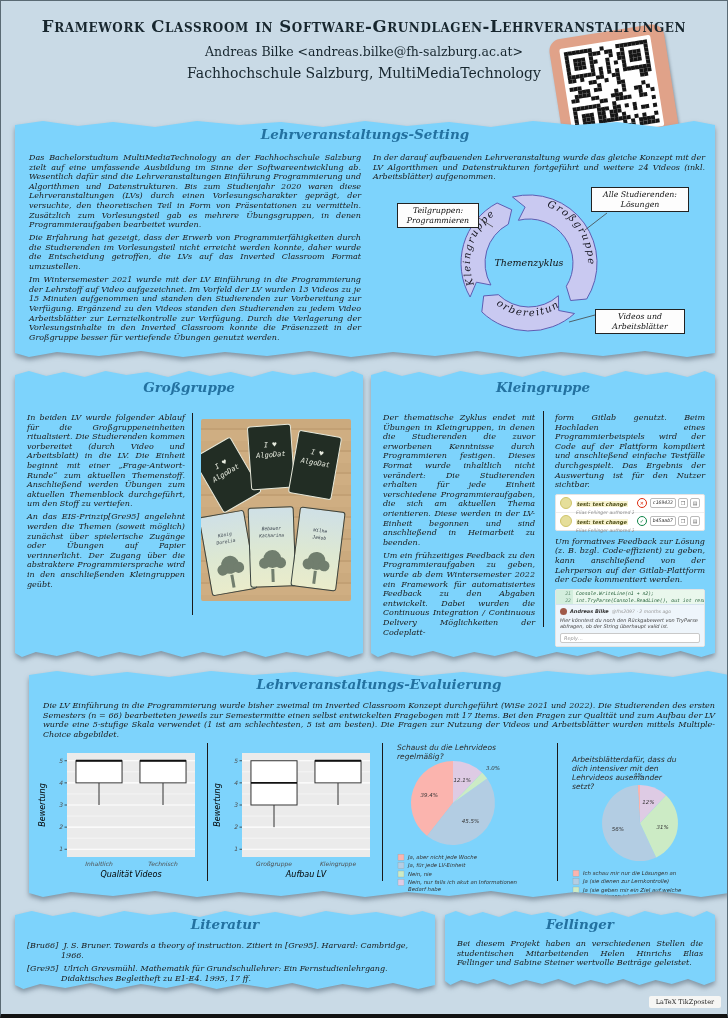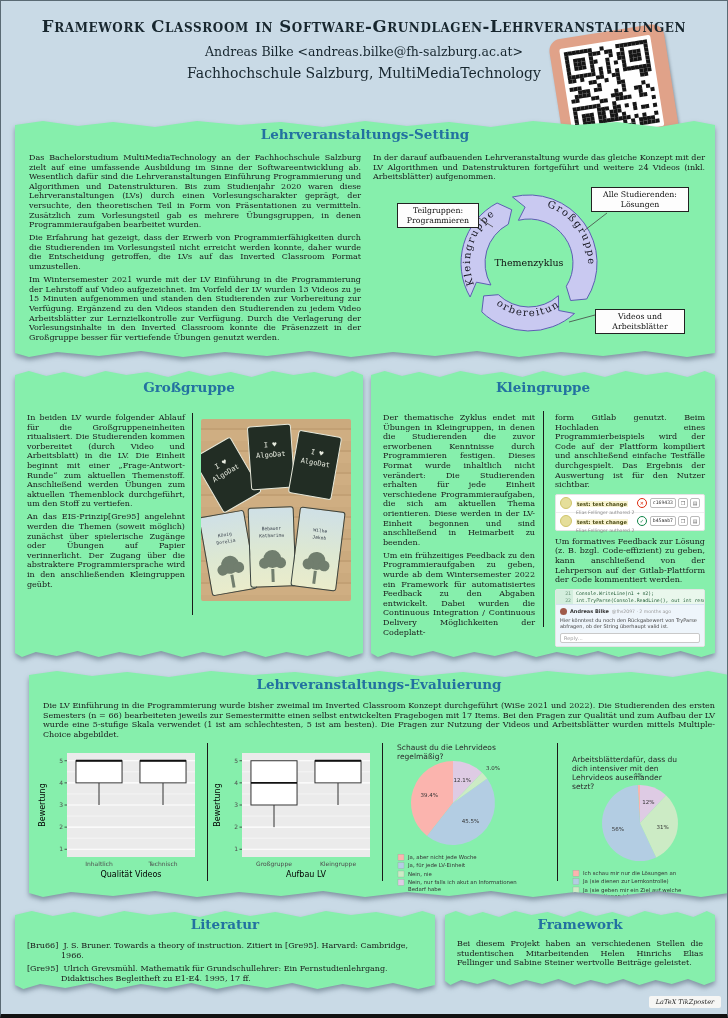--- a/index.html
+++ b/index.html
@@ -17,14 +17,14 @@
   .qr-pad svg{position:absolute;left:10px;top:10px;background:#fff;border-radius:2px;}
   
   .bw{position:absolute;filter:drop-shadow(0 3px 2.5px rgba(70,90,105,.55));}
-  .torn{position:relative;width:100%;height:100%;background:#86efac;
+  .torn{position:relative;width:100%;height:100%;background:#7dd3fc;
     clip-path:polygon(0 6px,4% 2px,9% 7px,14% 3px,20% 8px,26% 2px,32% 6px,38% 3px,44% 8px,50% 2px,
       56% 7px,62% 3px,68% 8px,74% 2px,80% 6px,86% 3px,92% 8px,97% 2px,100% 6px,
       100% calc(100% - 6px),96% calc(100% - 2px),90% calc(100% - 8px),84% calc(100% - 3px),
       78% calc(100% - 7px),72% calc(100% - 2px),66% calc(100% - 8px),60% calc(100% - 3px),
       54% calc(100% - 7px),48% calc(100% - 2px),42% calc(100% - 8px),36% calc(100% - 3px),
       30% calc(100% - 7px),24% calc(100% - 2px),18% calc(100% - 8px),12% calc(100% - 3px),
-      6% calc(100% - 7px),2% calc(100% - 2px),0 calc(100% - 6px));}
+      6% calc(100% - 7px),2% calc(100% - 2px),0 calc(100% - 6px));font-style:italic;}
   .bh{position:absolute;left:0;right:0;text-align:center;font-weight:bold;font-size:13.5px;color:#2371a0;}
   .jt{position:absolute;text-align:justify;font-size:8px;line-height:9.6px;color:#1a1a1a;}
   .jt p{margin:0 0 3.5px 0;}

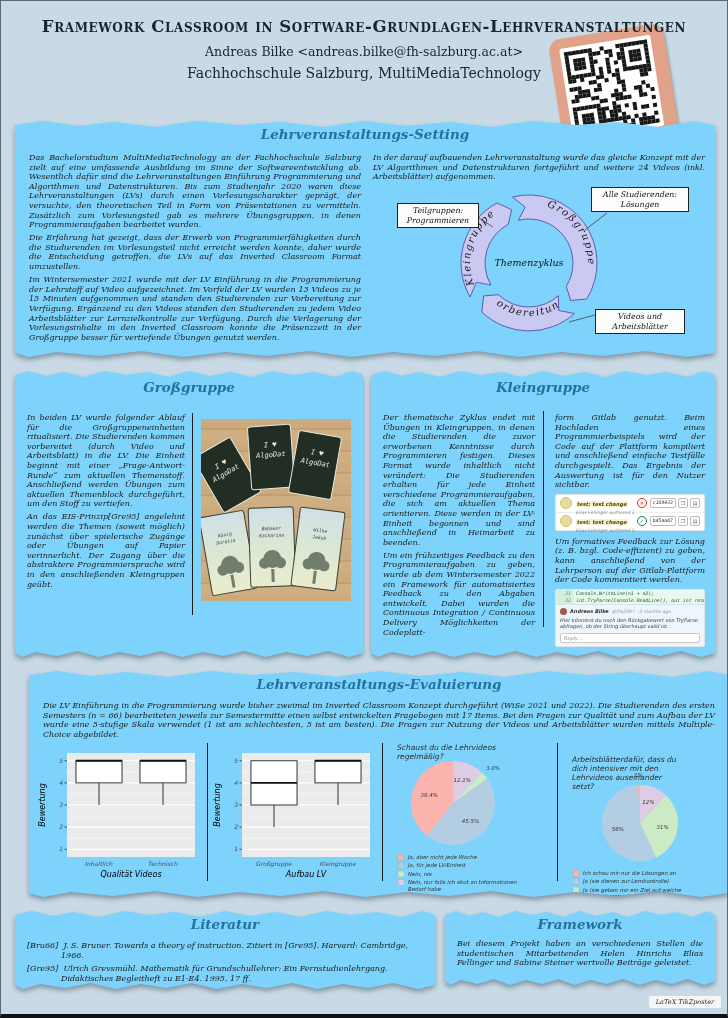--- a/index.html
+++ b/index.html
@@ -607,7 +607,7 @@
 
   <div class="bw" style="left:444px;top:908px;width:270px;height:78px;">
     <div class="torn">
-      <div class="bh" style="top:7px;">Framework</div>
+      <div class="bh" style="top:7px;">Fellinger</div>
       <div class="jt" style="left:12px;top:30px;width:246px;">
         <p>Bei diesem Projekt haben an verschiedenen Stellen die studentischen Mitarbeitenden Helen Hinrichs Elias Fellinger und Sabine Steiner wertvolle Beiträge geleistet.</p>
       </div>

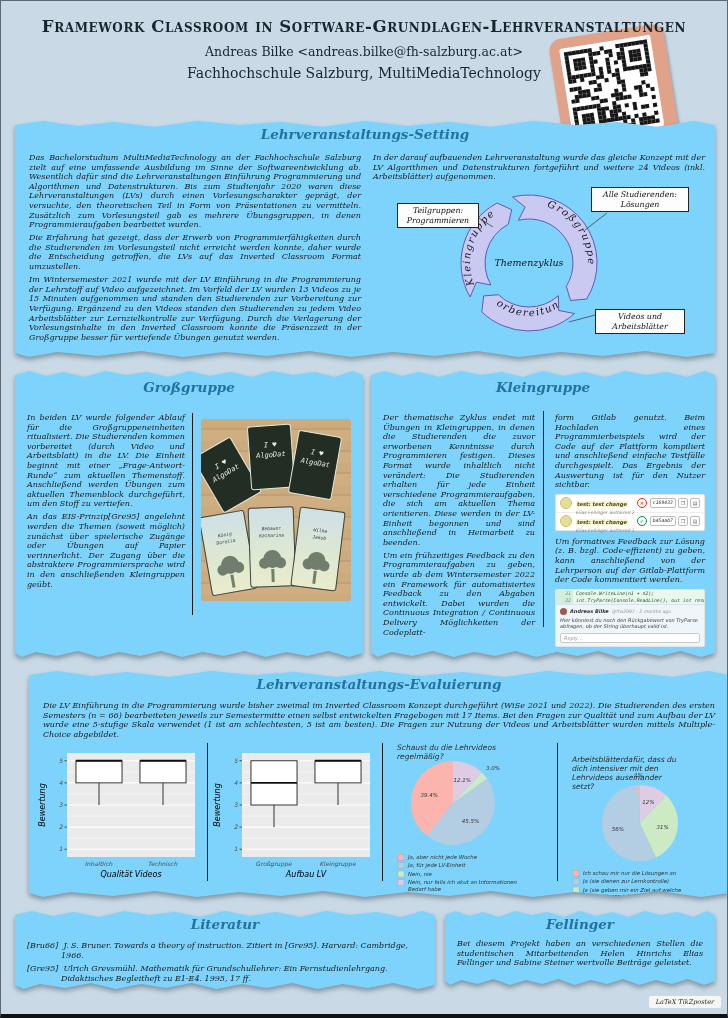--- a/index.html
+++ b/index.html
@@ -73,7 +73,7 @@
   .panel{position:absolute;}
   .ref{font-size:8px;line-height:10px;color:#1a1a1a;text-indent:-34px;padding-left:34px;margin-bottom:3px;}
   .footer-badge{position:absolute;left:648px;top:995px;width:72px;height:12px;background:#f6f6f4;
-     border-radius:2px;font-size:6.5px;line-height:12px;text-align:center;color:#222;font-style:italic;}
+     border-radius:2px;font-size:6.5px;line-height:12px;text-align:center;color:#222;}
 </style>
 </head>
 <body>

